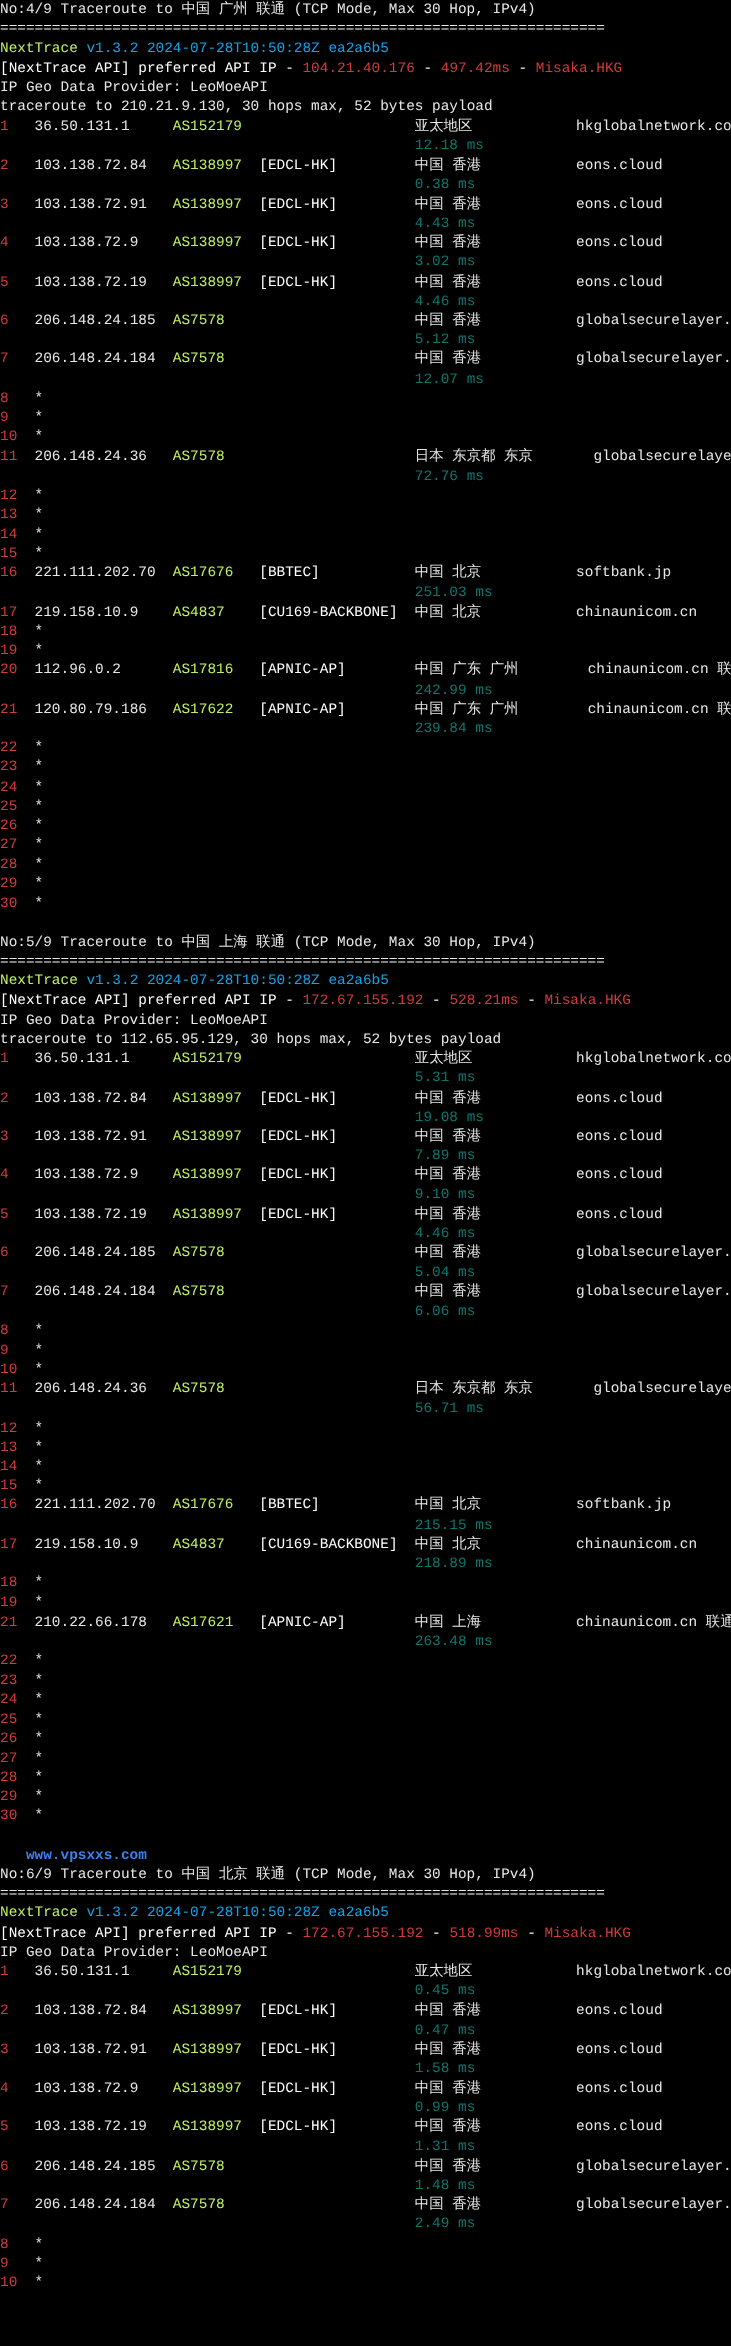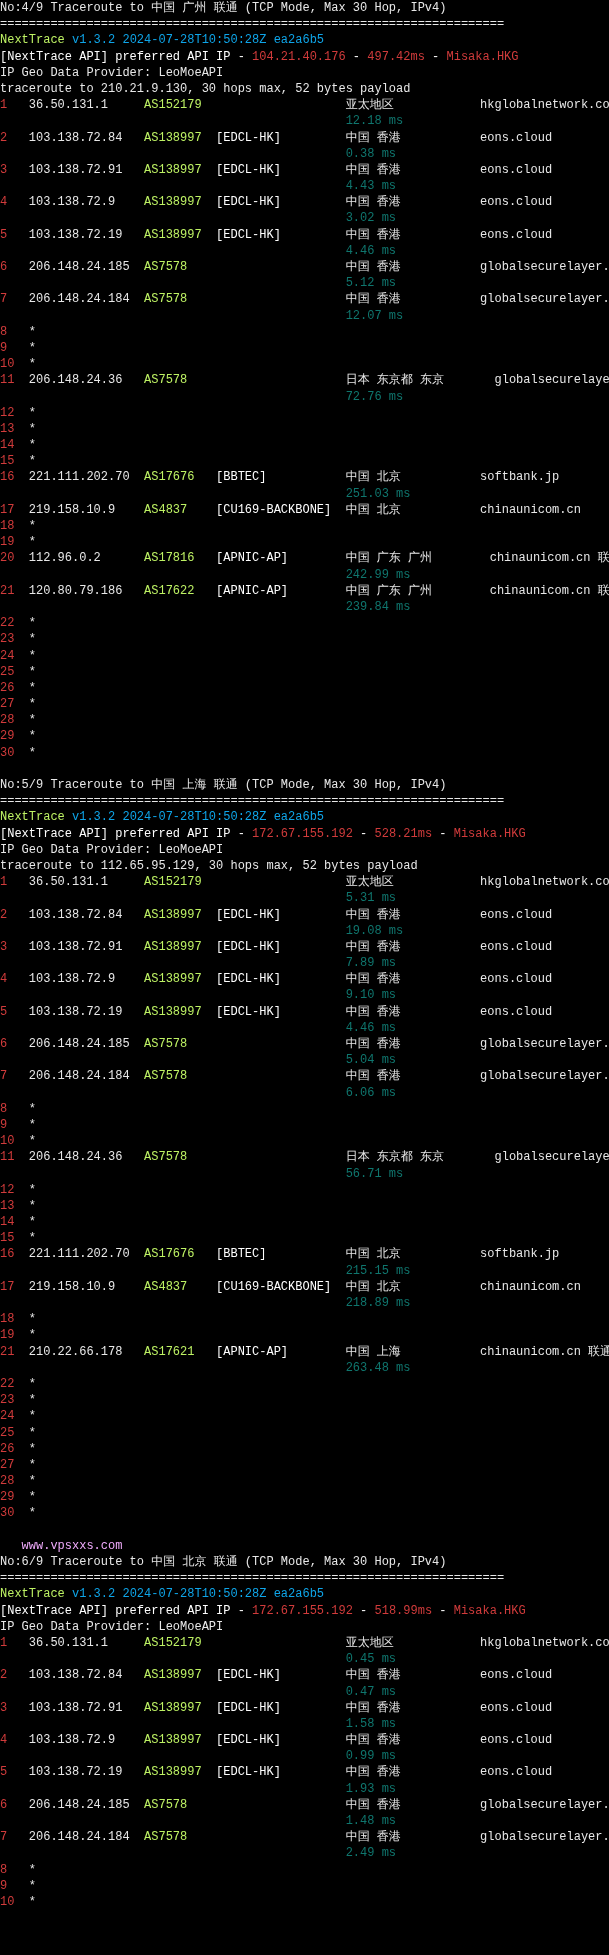--- a/index.html
+++ b/index.html
@@ -18,7 +18,7 @@
   .green { color: #ffffff; }
   .red   { color: #d13b3b; }
   .cyan  { color: #0f766e; }
-  .watermark { color:#f0abfc; font-weight:normal; white-space:pre; }
+  .watermark { color:#3b82f6; font-weight:bold; white-space:pre; }
 </style>
 </head>
 <body>

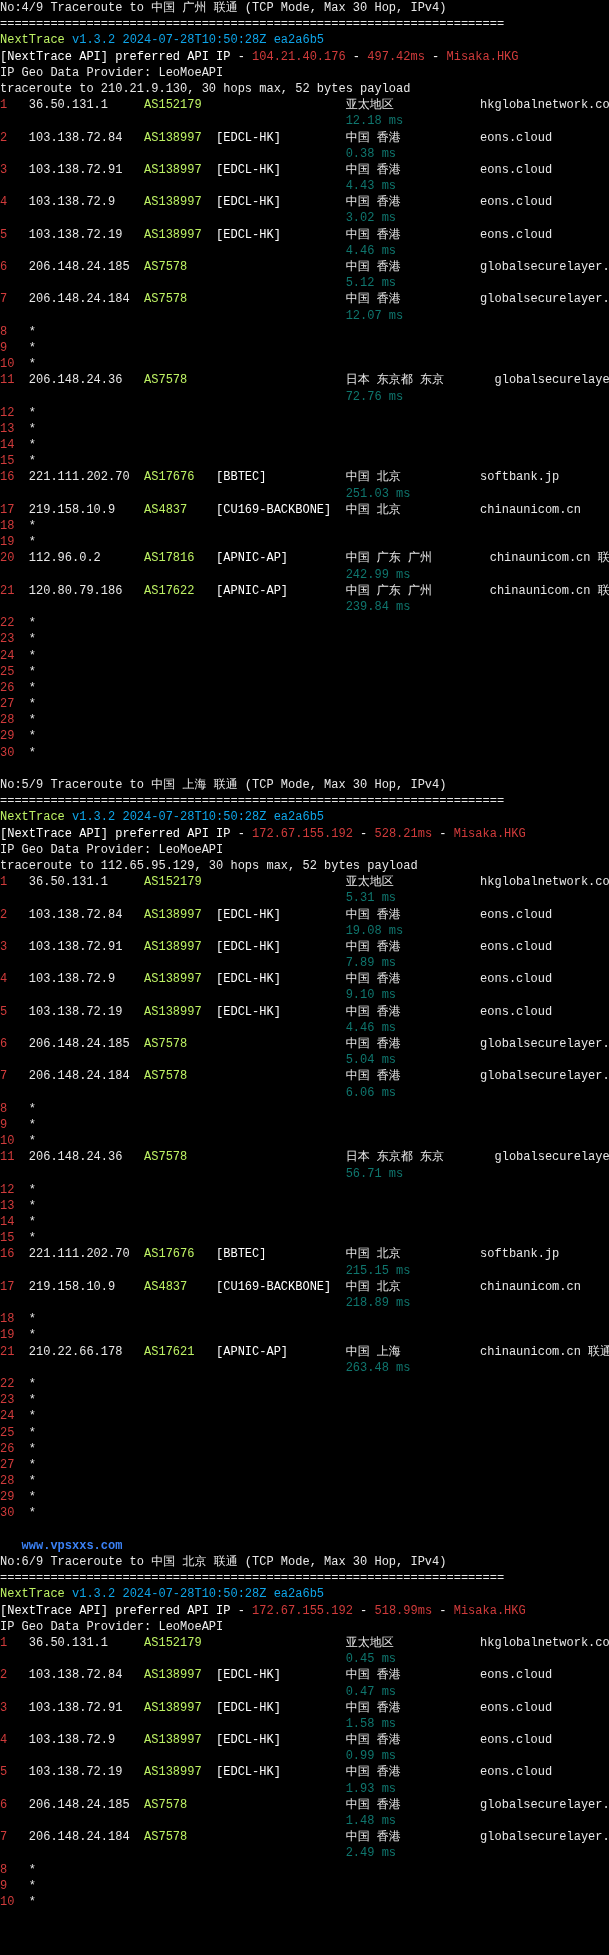--- a/index.html
+++ b/index.html
@@ -134,7 +134,7 @@
     <div class="line"><span class="red">4   </span><span class="white">103.138.72.9    </span><span class="yellow">AS138997  </span><span class="green">[EDCL-HK]         </span><span class="white">中国 香港           </span><span class="white">eons.cloud</span></div>
     <div class="line">                                                <span class="cyan">0.99 ms</span></div>
     <div class="line"><span class="red">5   </span><span class="white">103.138.72.19   </span><span class="yellow">AS138997  </span><span class="green">[EDCL-HK]         </span><span class="white">中国 香港           </span><span class="white">eons.cloud</span></div>
-    <div class="line">                                                <span class="cyan">1.93 ms</span></div>
+    <div class="line">                                                <span class="cyan">1.31 ms</span></div>
     <div class="line"><span class="red">6   </span><span class="white">206.148.24.185  </span><span class="yellow">AS7578    </span><span class="green">                  </span><span class="white">中国 香港           </span><span class="white">globalsecurelayer.com</span></div>
     <div class="line">                                                <span class="cyan">1.48 ms</span></div>
     <div class="line"><span class="red">7   </span><span class="white">206.148.24.184  </span><span class="yellow">AS7578    </span><span class="green">                  </span><span class="white">中国 香港           </span><span class="white">globalsecurelayer.com</span></div>

